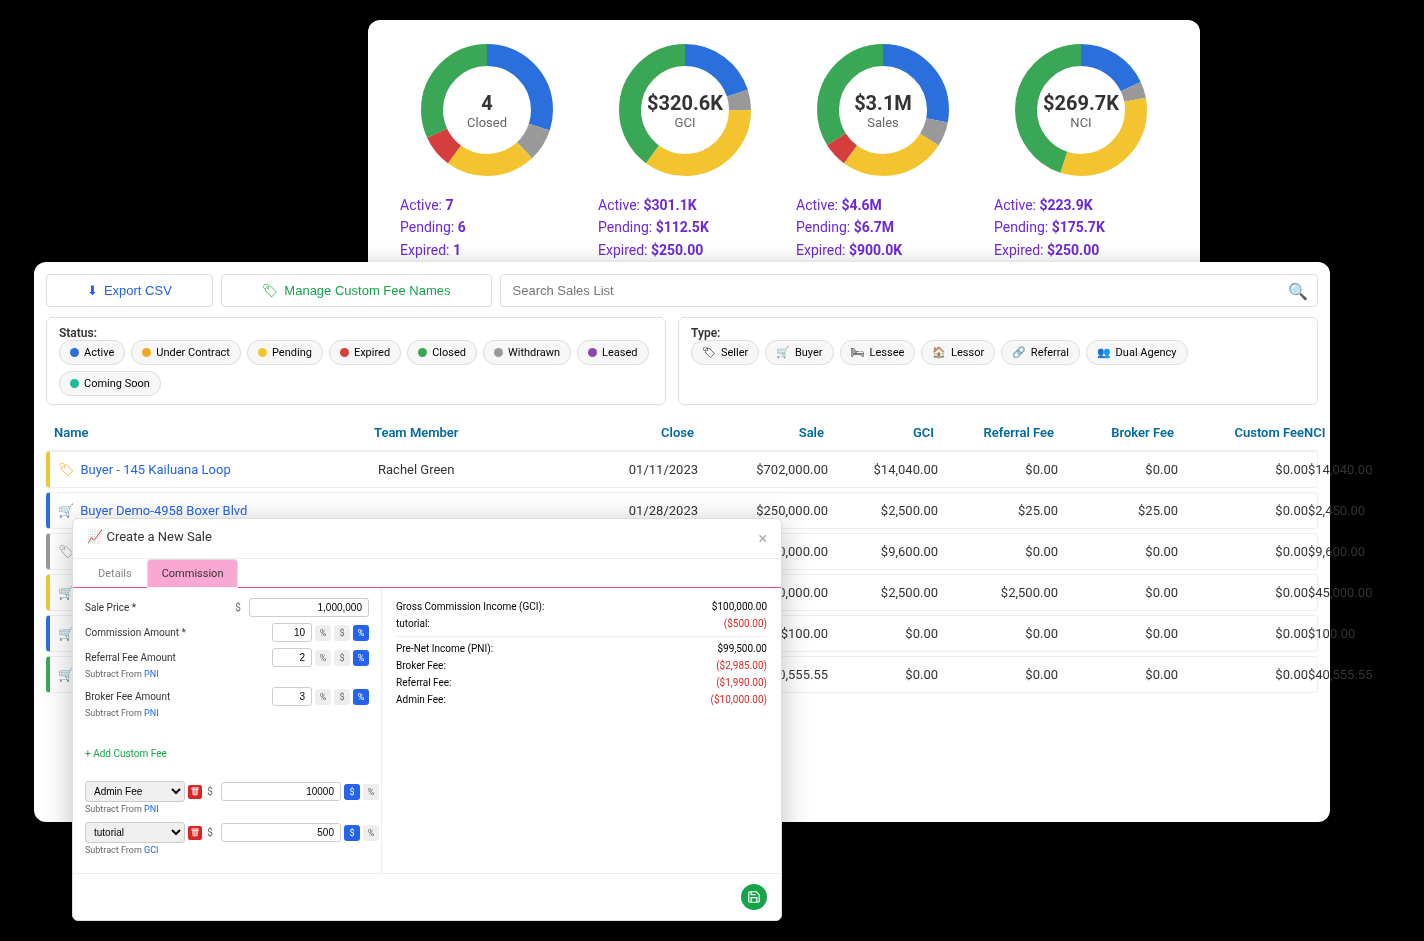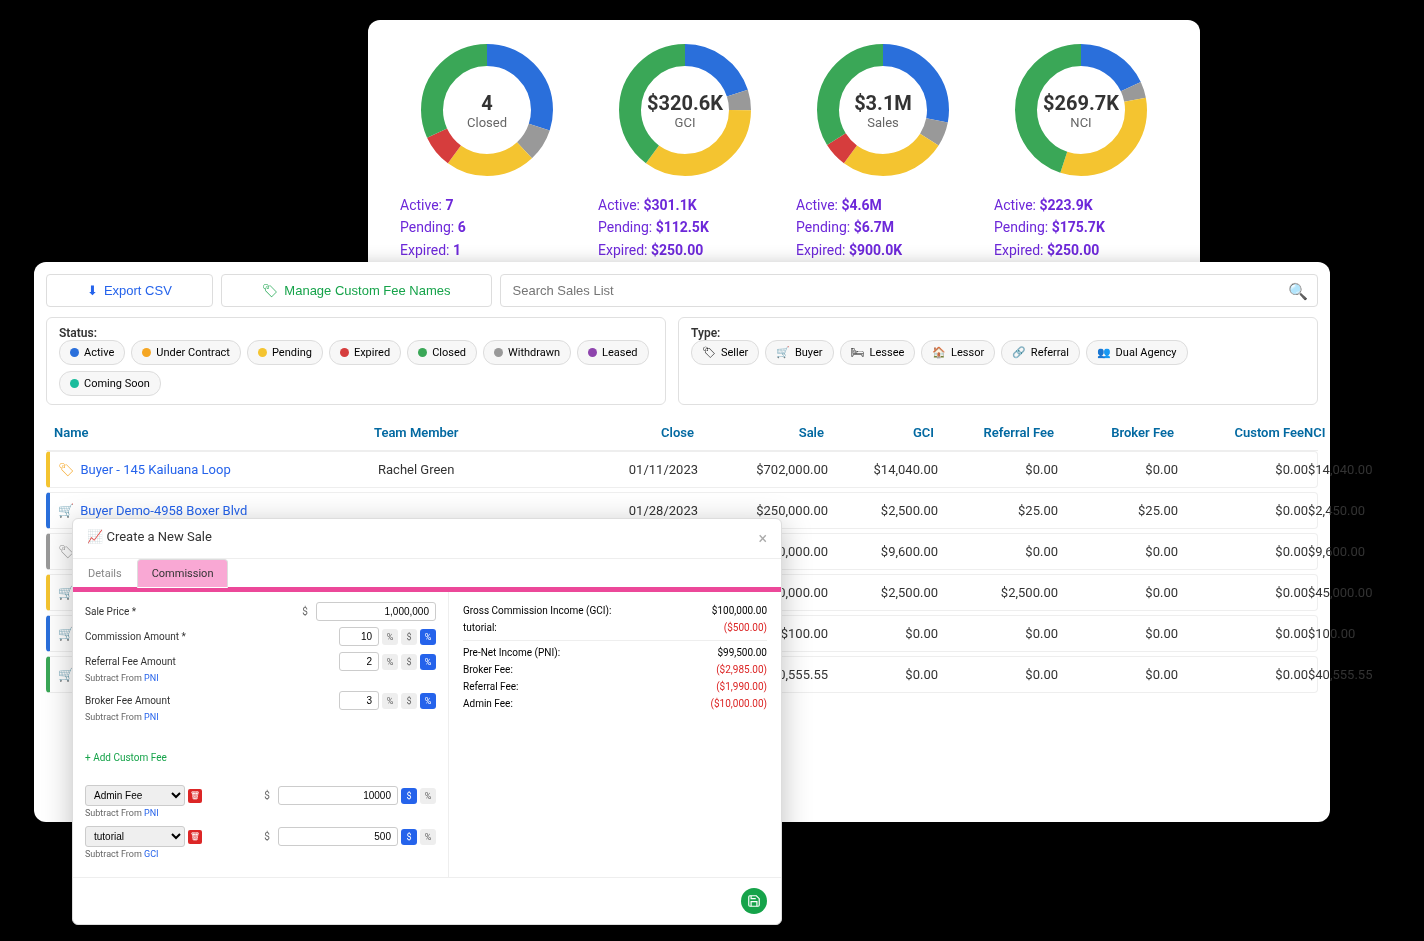--- a/index.html
+++ b/index.html
@@ -47,7 +47,7 @@
 .modal { position: absolute; top: 518px; left: 72px; width: 710px; background: #fff; border: 1px solid #ddd; border-radius: 6px; box-shadow: 0 6px 30px rgba(0,0,0,0.25); }
 .modal-header { display: flex; align-items: flex-start; justify-content: space-between; padding: 10px 14px; border-bottom: 1px solid #eee; font-size: 13px; color: #333; }
 .modal-close { color: #aaa; cursor: pointer; font-size: 16px; }
-.modal-tabs { display: flex; border-bottom: 5px solid #ec4899; padding: 0 0; }
+.modal-tabs { display: flex; border-bottom: 1px solid #ec4899; padding: 0 10px; }
 .modal-tab { padding: 7px 14px; font-size: 11px; color: #888; cursor: pointer; border: 1px solid transparent; margin-bottom: -1px; }
 .modal-tab.active { color: #333; border: 1px solid #ddd; border-bottom-color: #fff; border-radius: 4px 4px 0 0; background: #f9a8d4; }
 .modal-body { display: flex; }

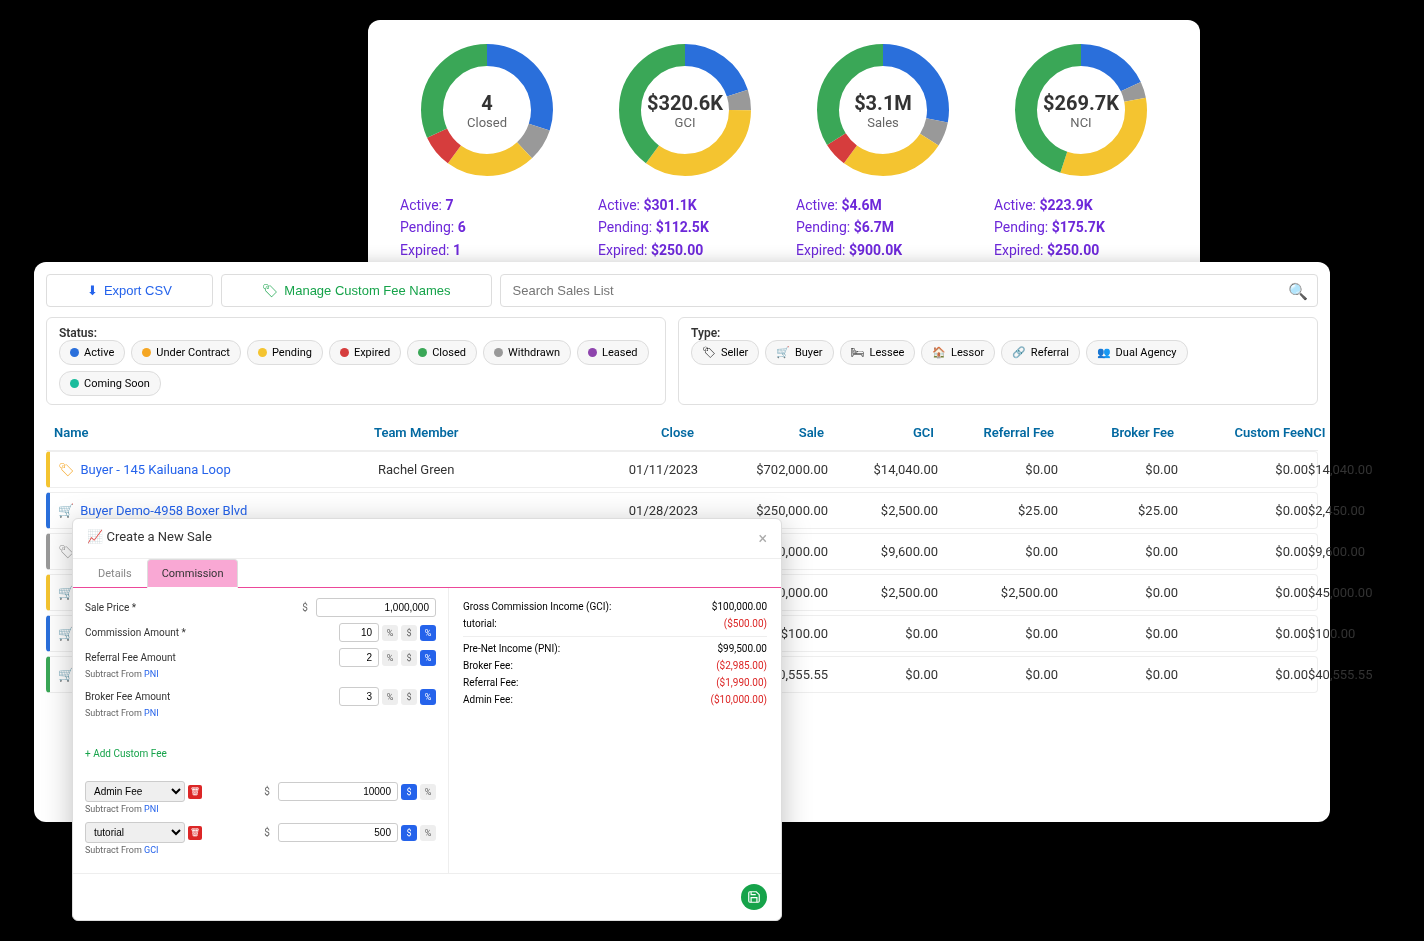--- a/index.html
+++ b/index.html
@@ -51,7 +51,7 @@
 .modal-tab { padding: 7px 14px; font-size: 11px; color: #888; cursor: pointer; border: 1px solid transparent; margin-bottom: -1px; }
 .modal-tab.active { color: #333; border: 1px solid #ddd; border-bottom-color: #fff; border-radius: 4px 4px 0 0; background: #f9a8d4; }
 .modal-body { display: flex; }
-.modal-left { width: 376px; padding: 10px 12px; border-right: 1px solid #eee; }
+.modal-left { width: 309px; padding: 10px 12px; border-right: 1px solid #eee; }
 .modal-right { flex: 1; padding: 10px 14px; font-size: 10px; }
 .field-row { display: flex; align-items: center; justify-content: space-between; margin-bottom: 6px; font-size: 10px; }
 .field-label { color: #333; }

